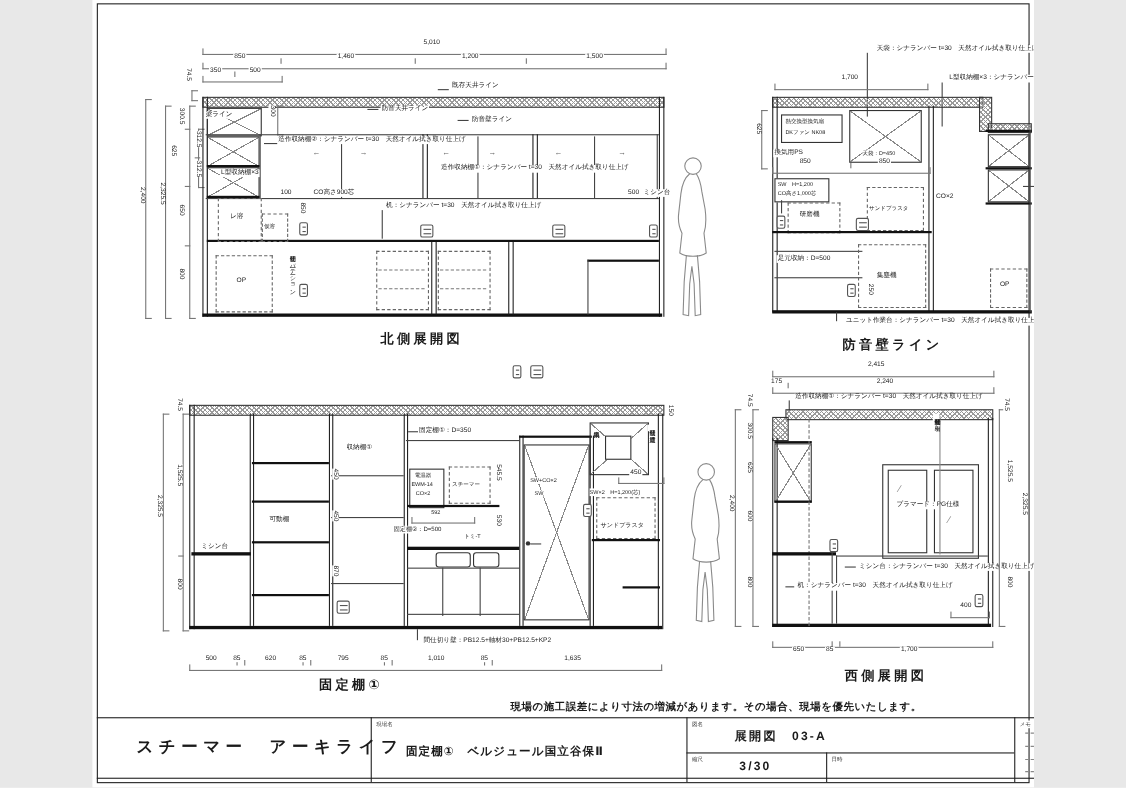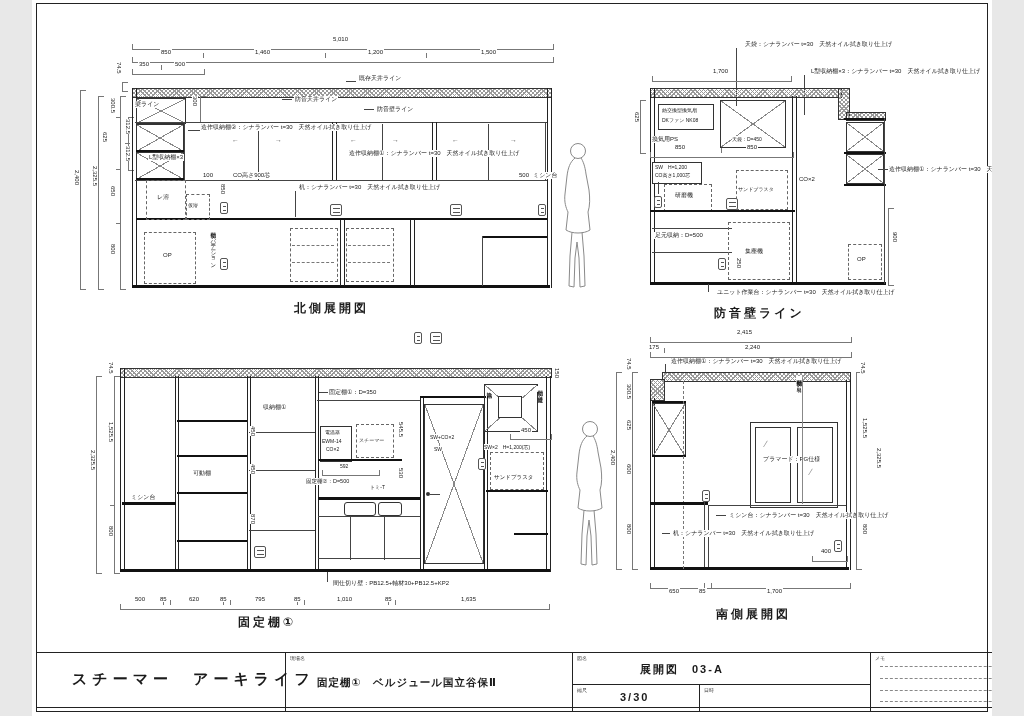--- a/index.html
+++ b/index.html
@@ -3,7 +3,7 @@
 <meta charset="utf-8">
 <style>
   html,body{margin:0;padding:0;background:#e8e8e8;}
-  .sheet{position:relative;width:960px;height:716px;background:#fff;overflow:hidden;
+  .sheet{position:relative;width:856px;height:716px;background:#fff;overflow:hidden;
          font-family:"Liberation Sans","DejaVu Sans",sans-serif;color:#1a1a1a;margin:0 auto;}
   .frame{position:absolute;left:4px;top:3px;right:4px;bottom:4px;border:1.5px solid #222;}
   .lbl{position:absolute;font-size:6px;line-height:1.15;white-space:nowrap;background:#fff;padding:0 1px;}

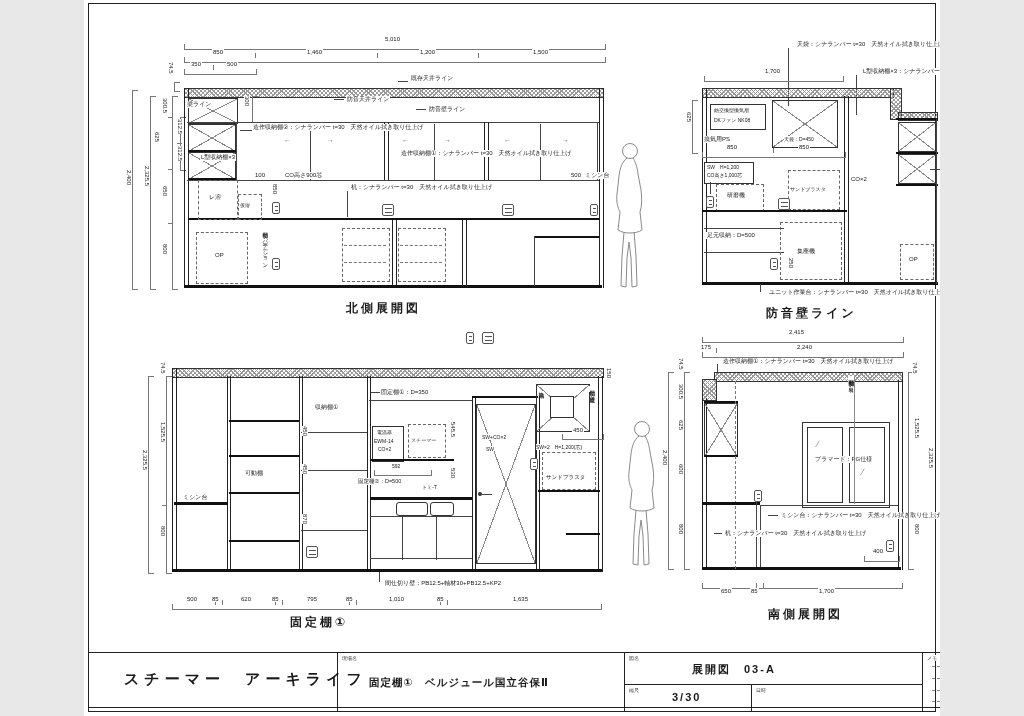--- a/index.html
+++ b/index.html
@@ -282,7 +282,7 @@
   <span class="dnum" style="left:636px;top:588px">650</span>
   <span class="dnum" style="left:666px;top:588px">85</span>
   <span class="dnum" style="left:734px;top:588px">1,700</span>
-  <span class="ttl" style="left:684px;top:606px">南側展開図</span>
+  <span class="ttl" style="left:684px;top:606px">西側展開図</span>
 
   <div class="dimv" style="left:600px;top:372px;height:196px"></div>
   <span class="vnum" style="left:594px;top:358px">74.5</span>

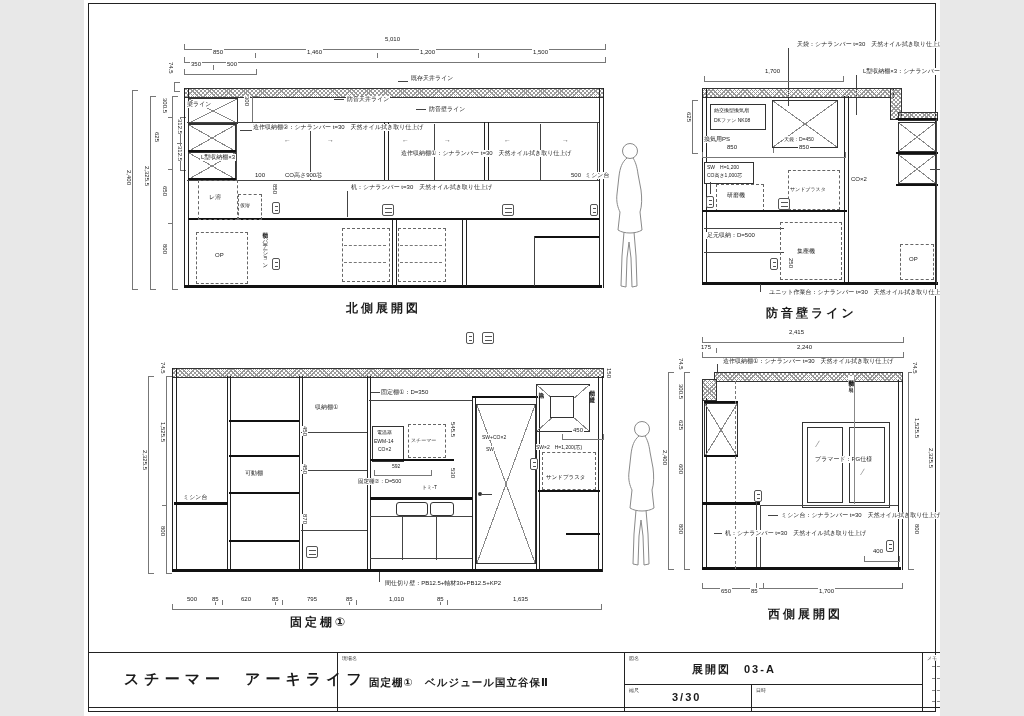--- a/index.html
+++ b/index.html
@@ -405,6 +405,7 @@
     <path d="M18 92 L16 116 L15 146 L20 147 L21 118 L23 102 L25 118 L26 147 L31 146 L30 116 L28 92"></path>
   </svg>
 
+  <span class="notice" style="left:380px;top:636px">現場の施工誤差により寸法の増減があります。その場合、現場を優先いたします。</span>
 
   <div class="hl" style="left:4px;top:652px;width:1016px;background:#222"></div>
   <div class="vl" style="left:253px;top:652px;height:59px;background:#222"></div>

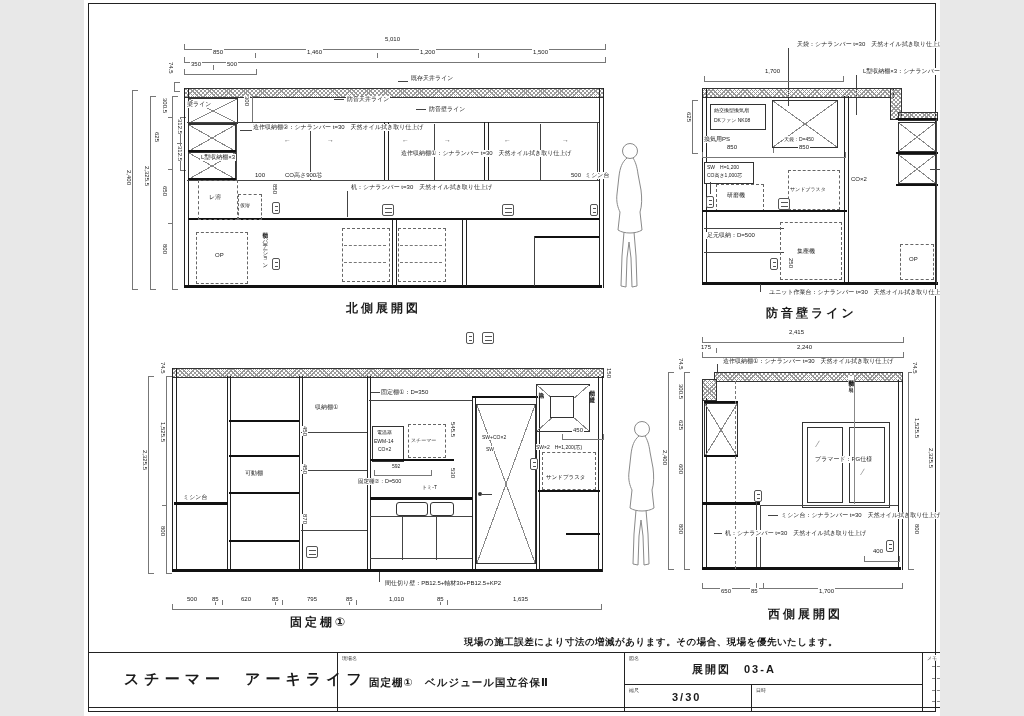--- a/index.html
+++ b/index.html
@@ -419,7 +419,7 @@
   <span class="tb-lab" style="left:258px;top:655px">現場名</span>
   <span class="tb-site" style="left:285px;top:676px">固定棚①　ベルジュール国立谷保Ⅱ</span>
   <span class="tb-lab" style="left:545px;top:655px">図名</span>
-  <span class="tb-val" style="left:608px;top:662px">展開図　03-A</span>
+  <span class="tb-val" style="left:584px;top:662px">展開図　03-A</span>
   <span class="tb-lab" style="left:545px;top:687px">縮尺</span>
   <span class="tb-val" style="left:588px;top:691px">3/30</span>
   <span class="tb-lab" style="left:672px;top:687px">日時</span>

